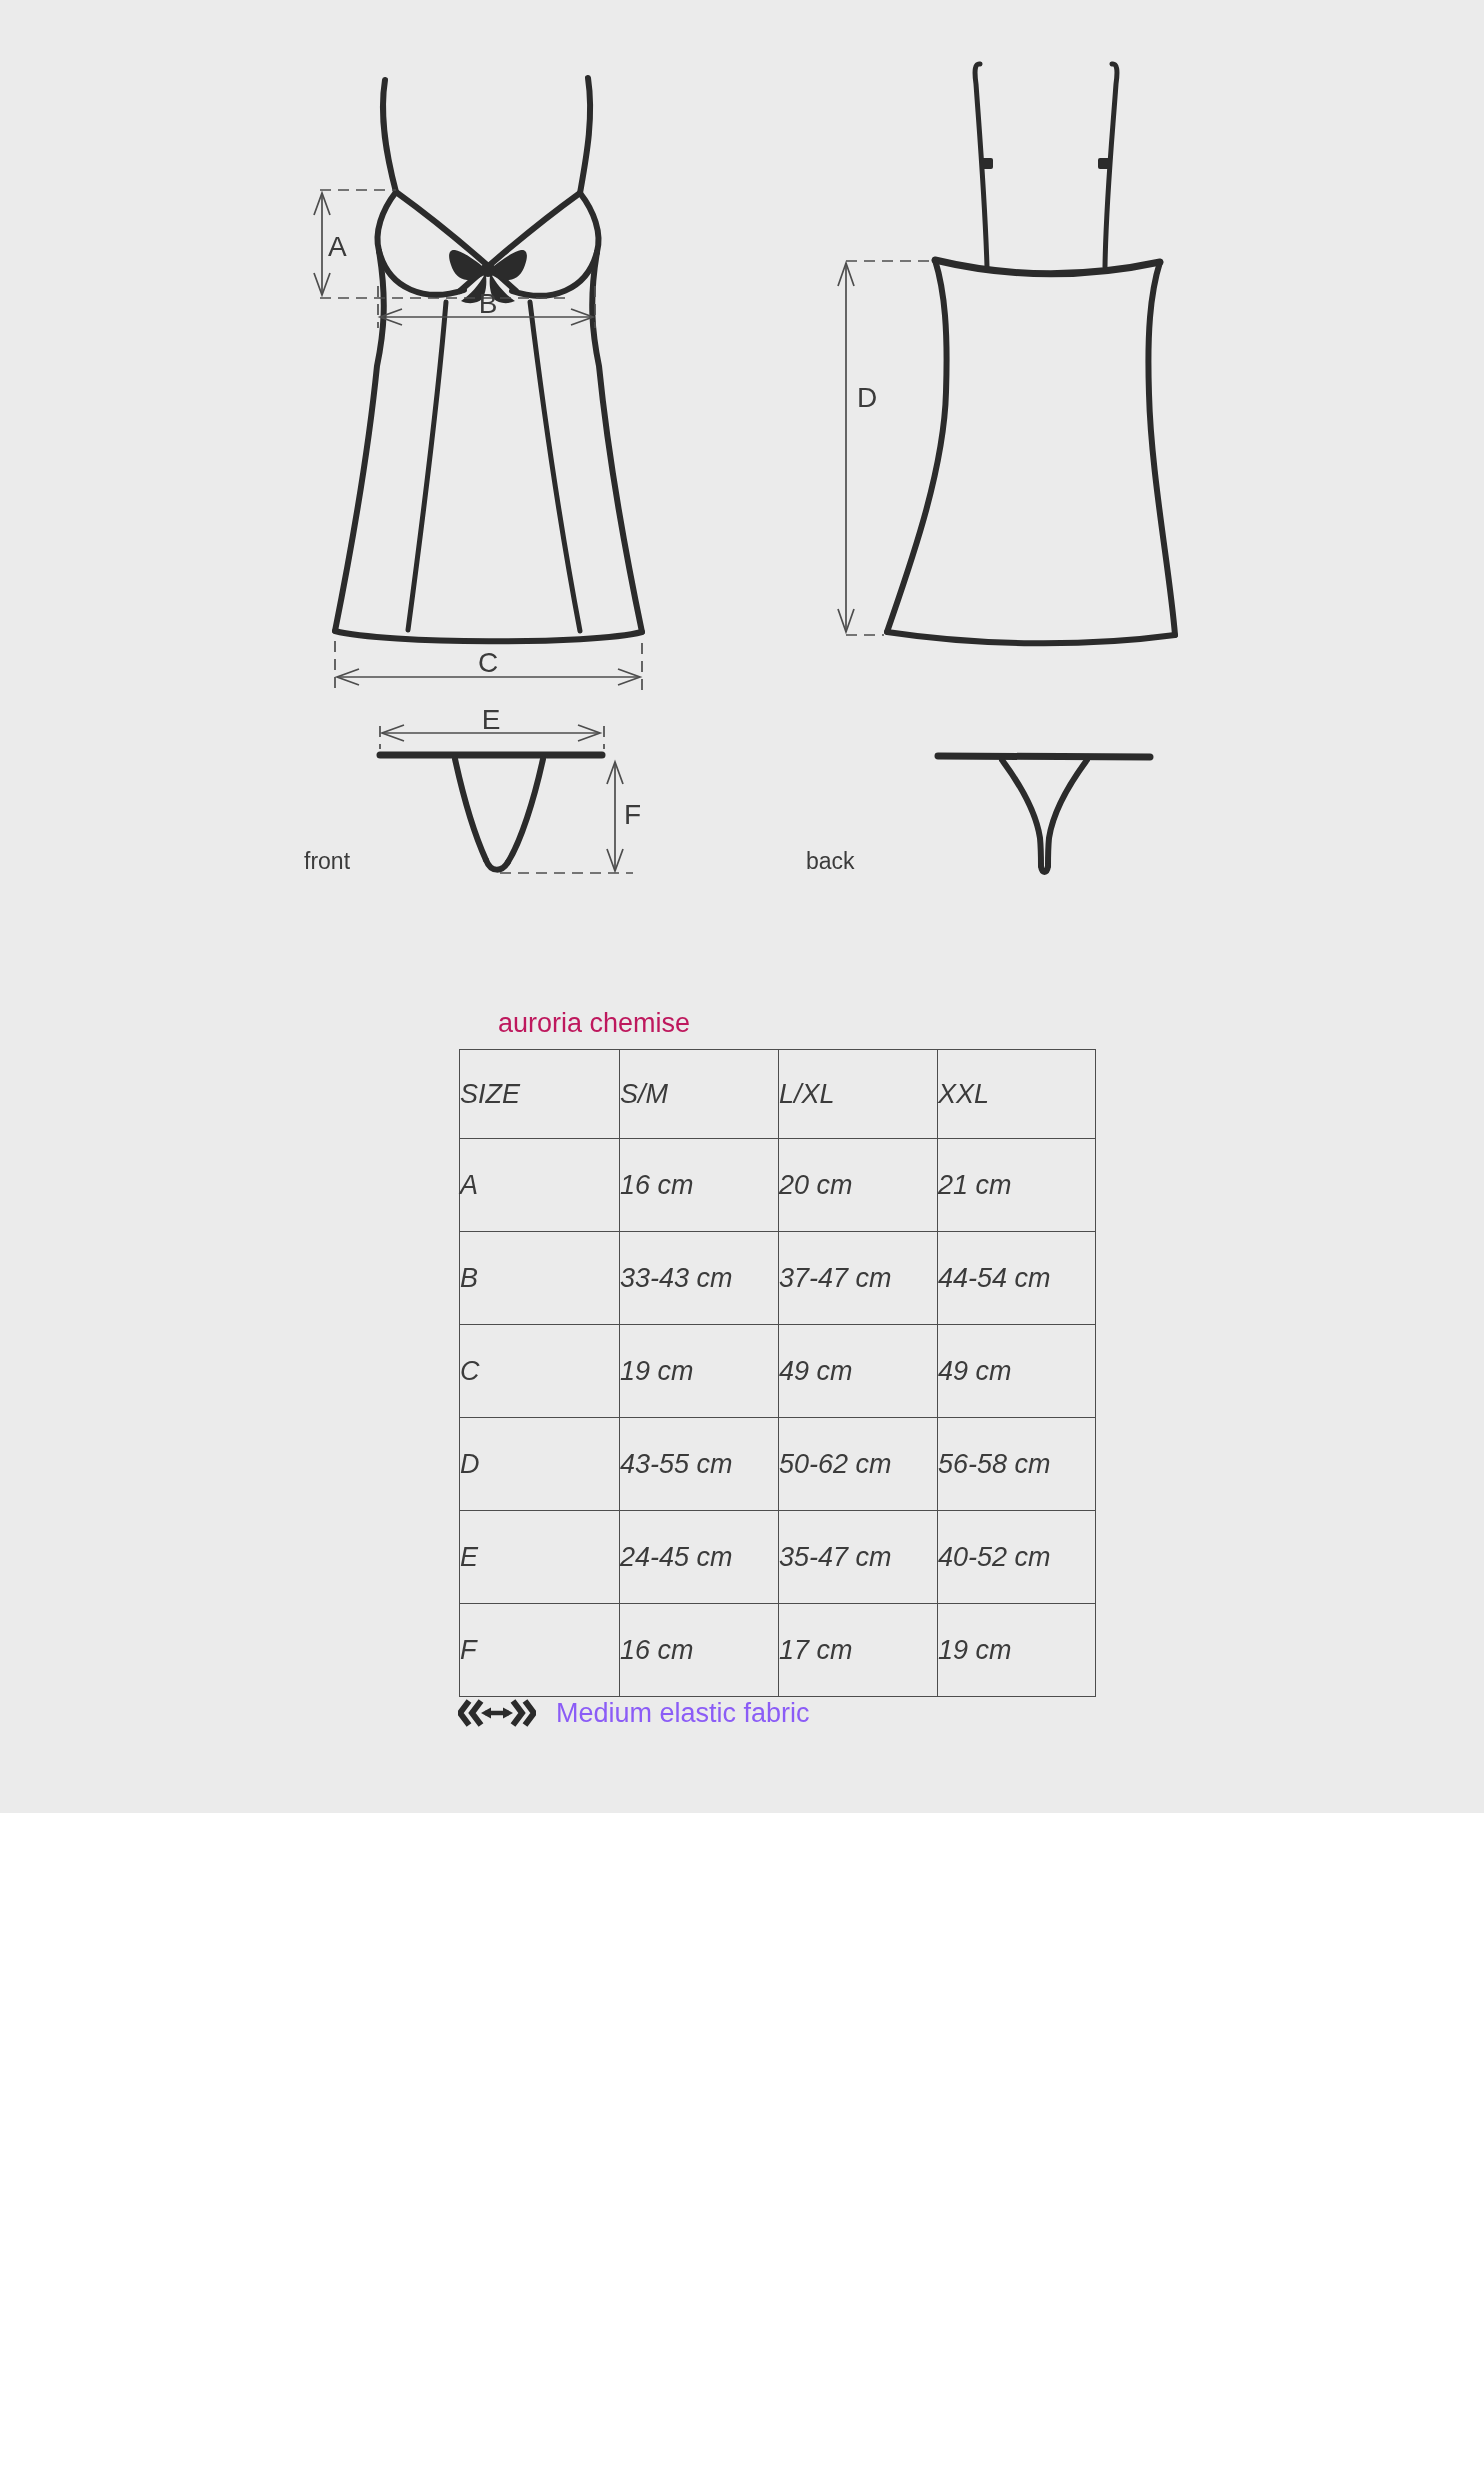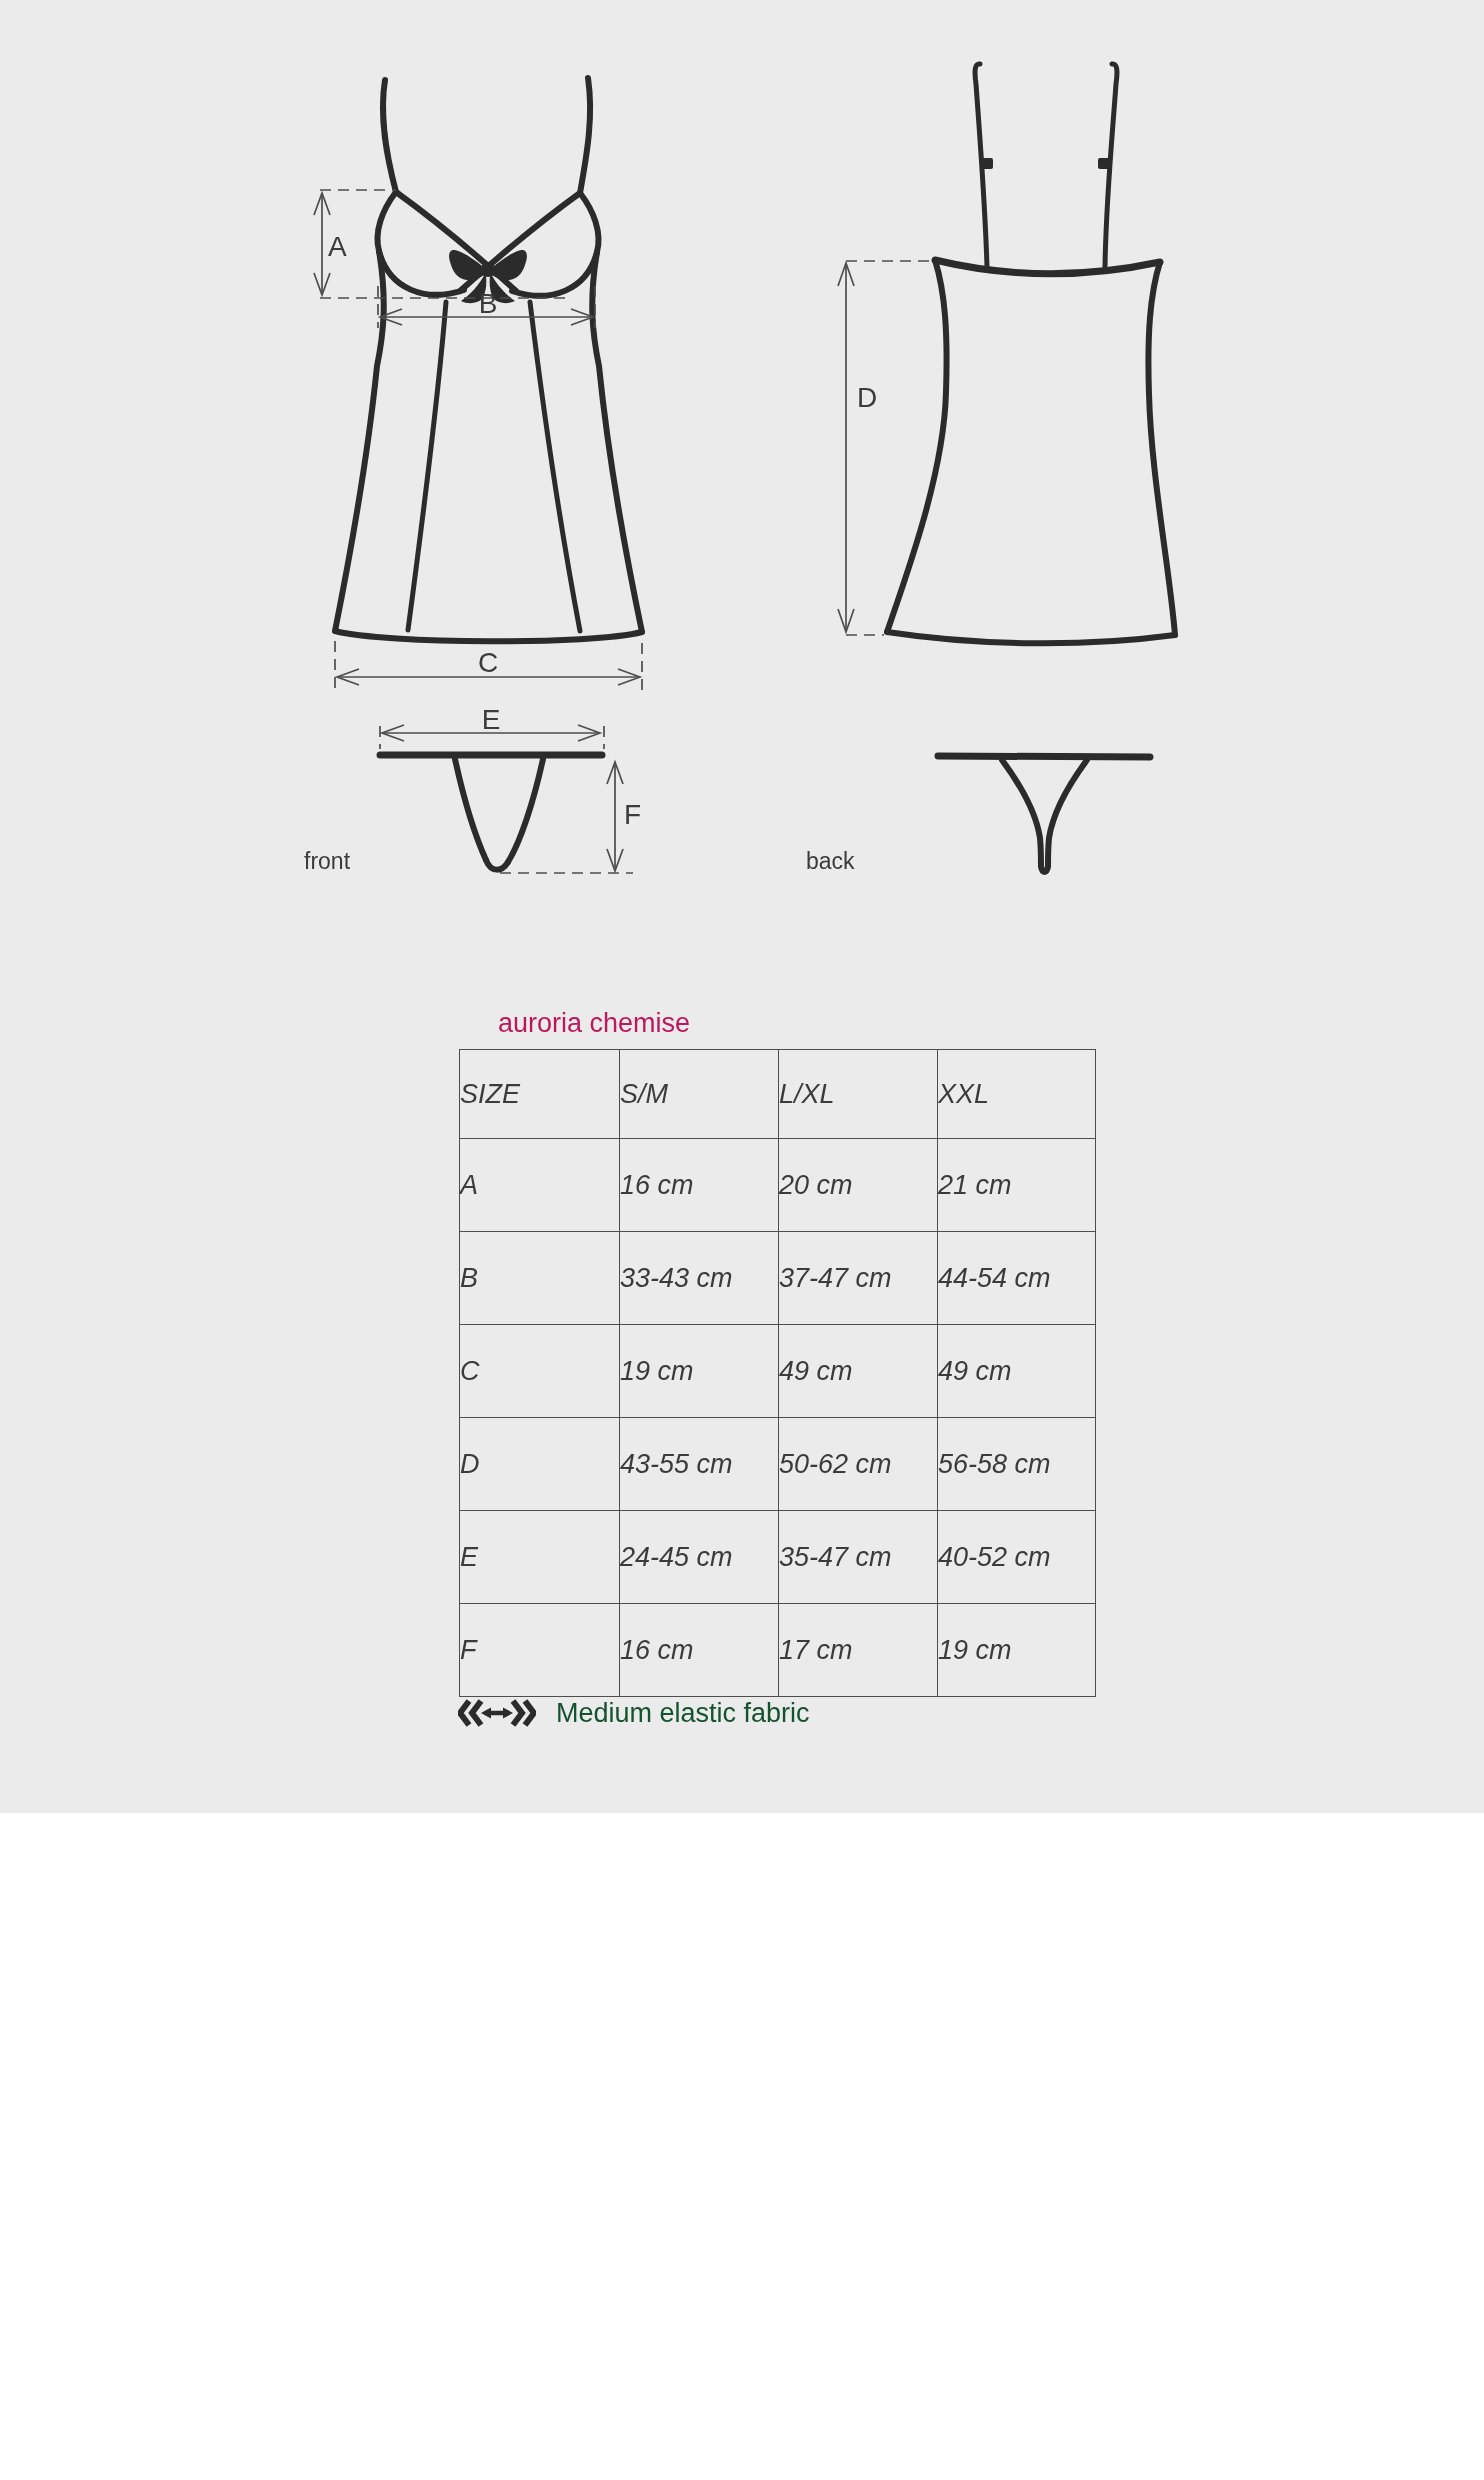--- a/index.html
+++ b/index.html
@@ -37,7 +37,7 @@
   .fabric-note{
     position:absolute;left:458px;top:1698px;height:30px;
     display:flex;align-items:center;gap:20px;
-    font-size:27px;color:#14532d;
+    font-size:27px;color:#8b5cf6;
   }
   .fabric-note svg{display:block;}
   .ic{stroke:#2b2b2b;fill:none;}

